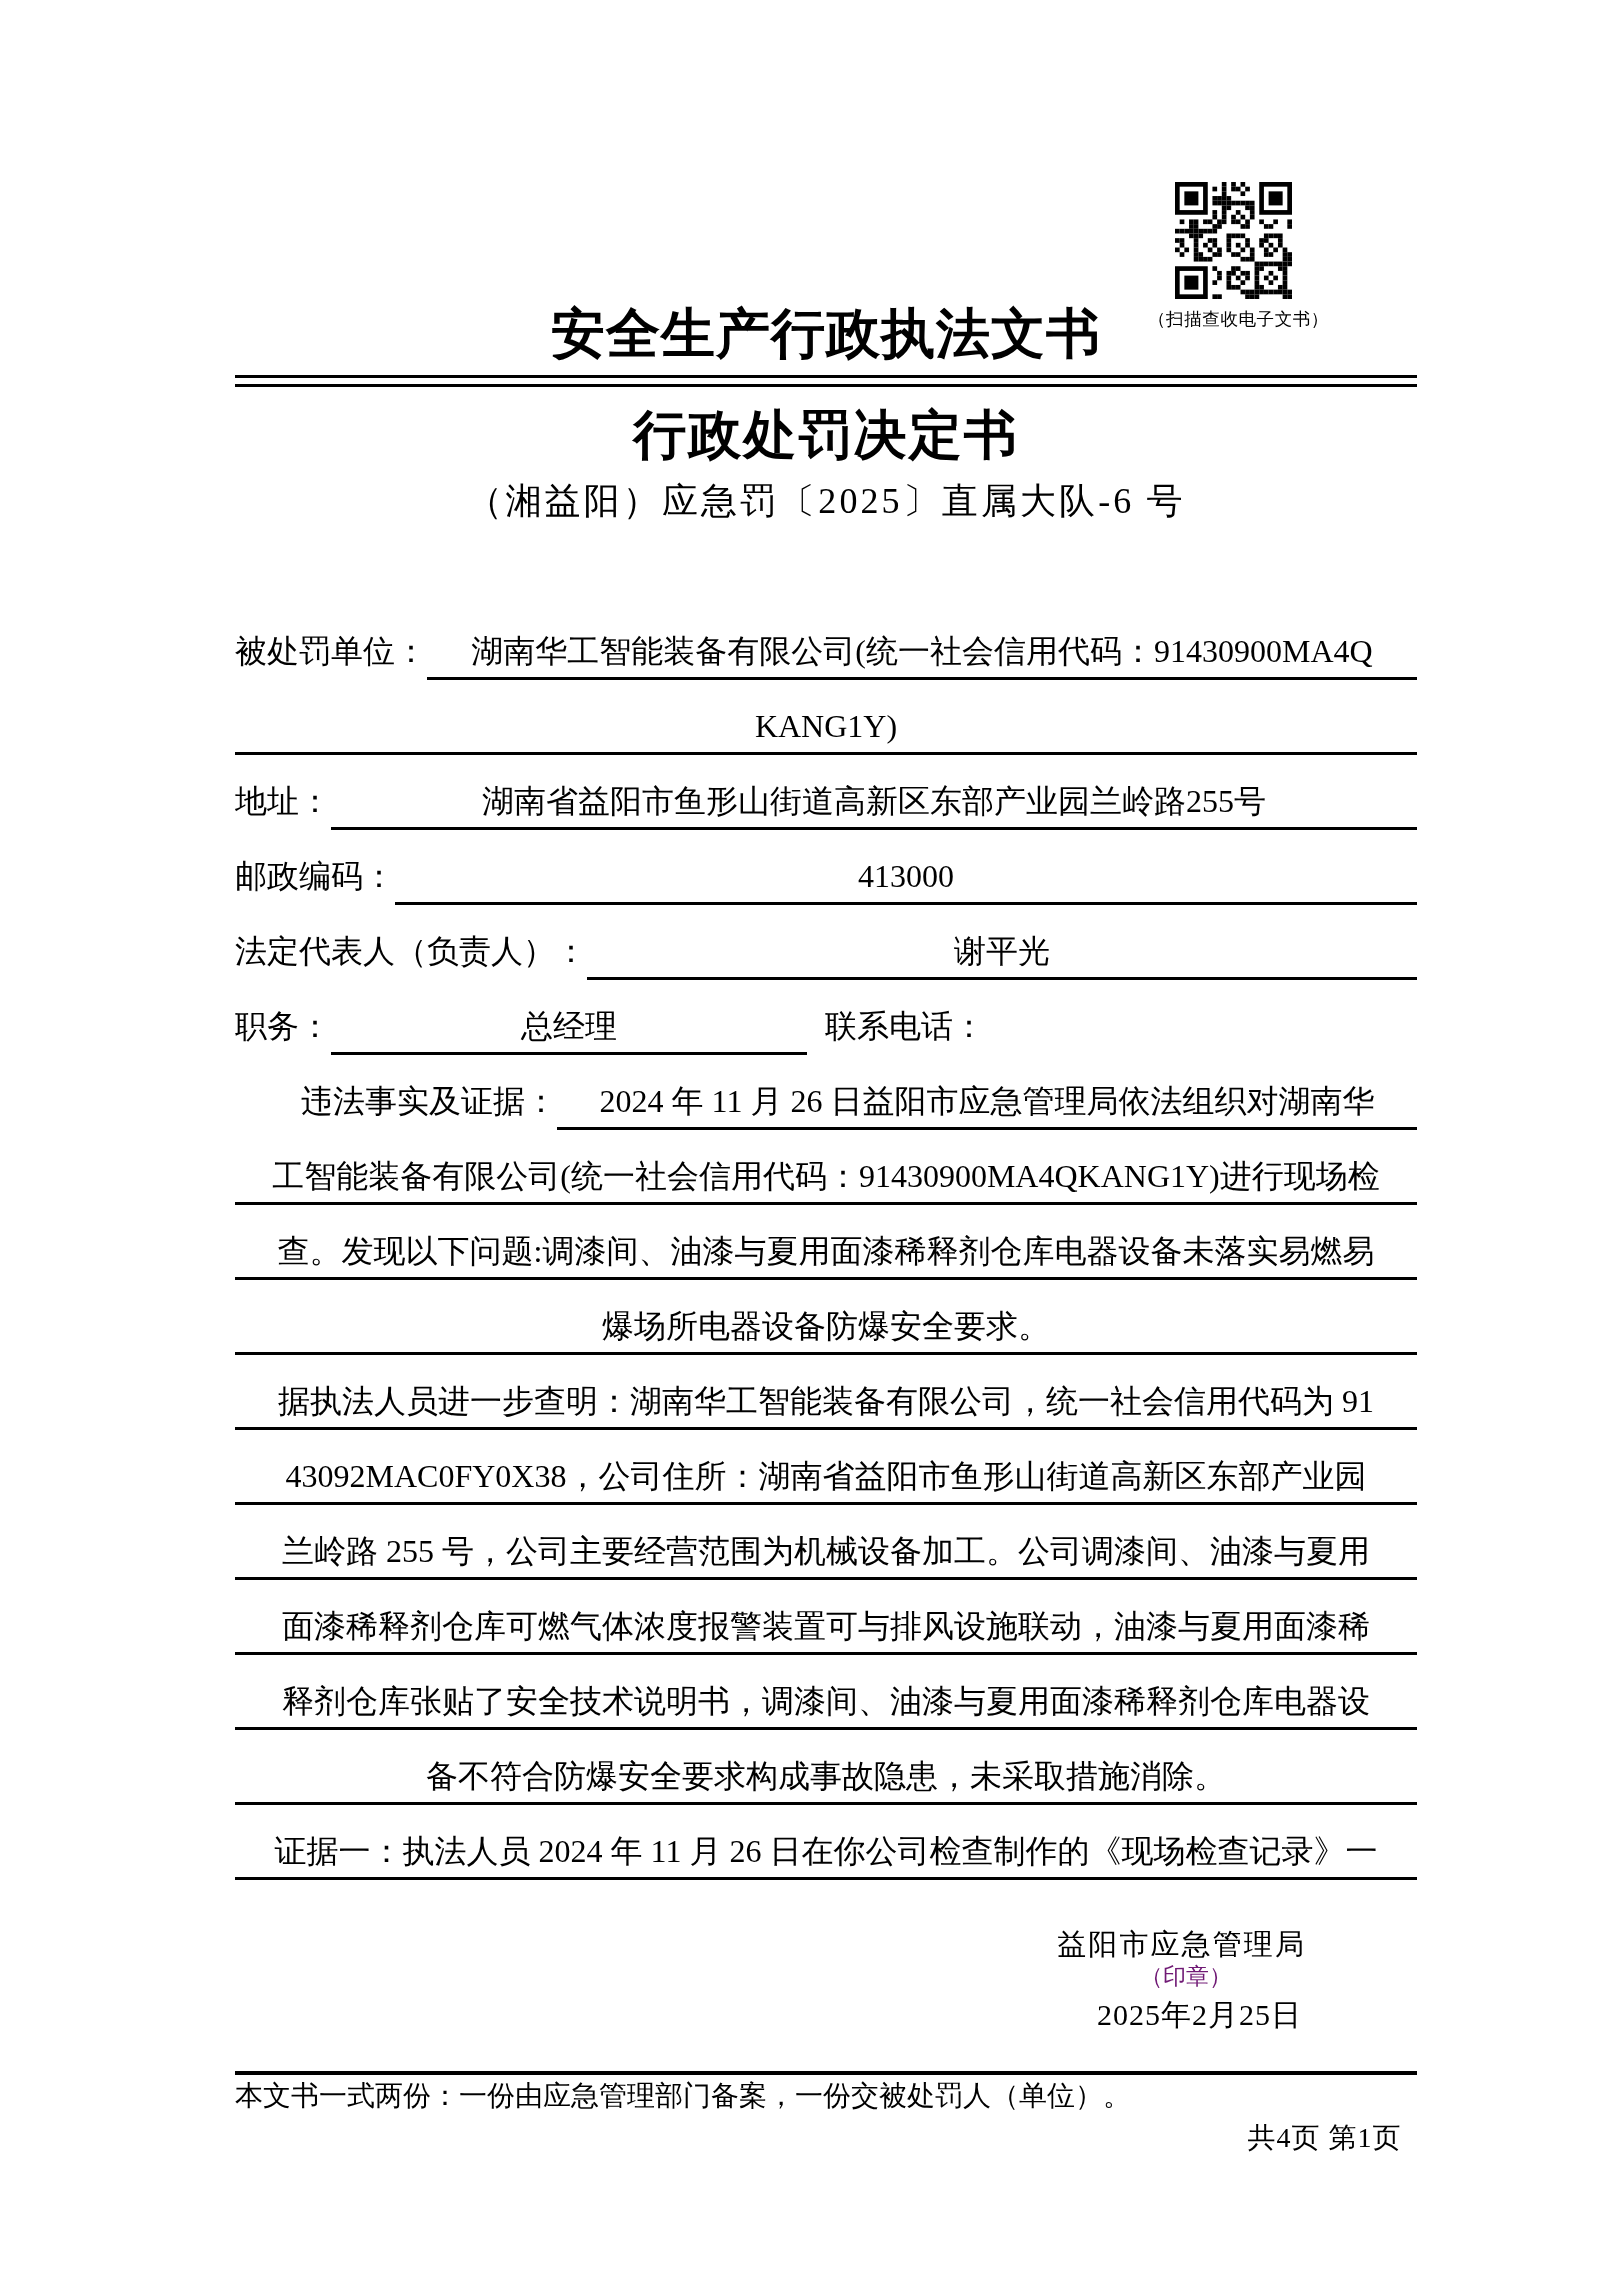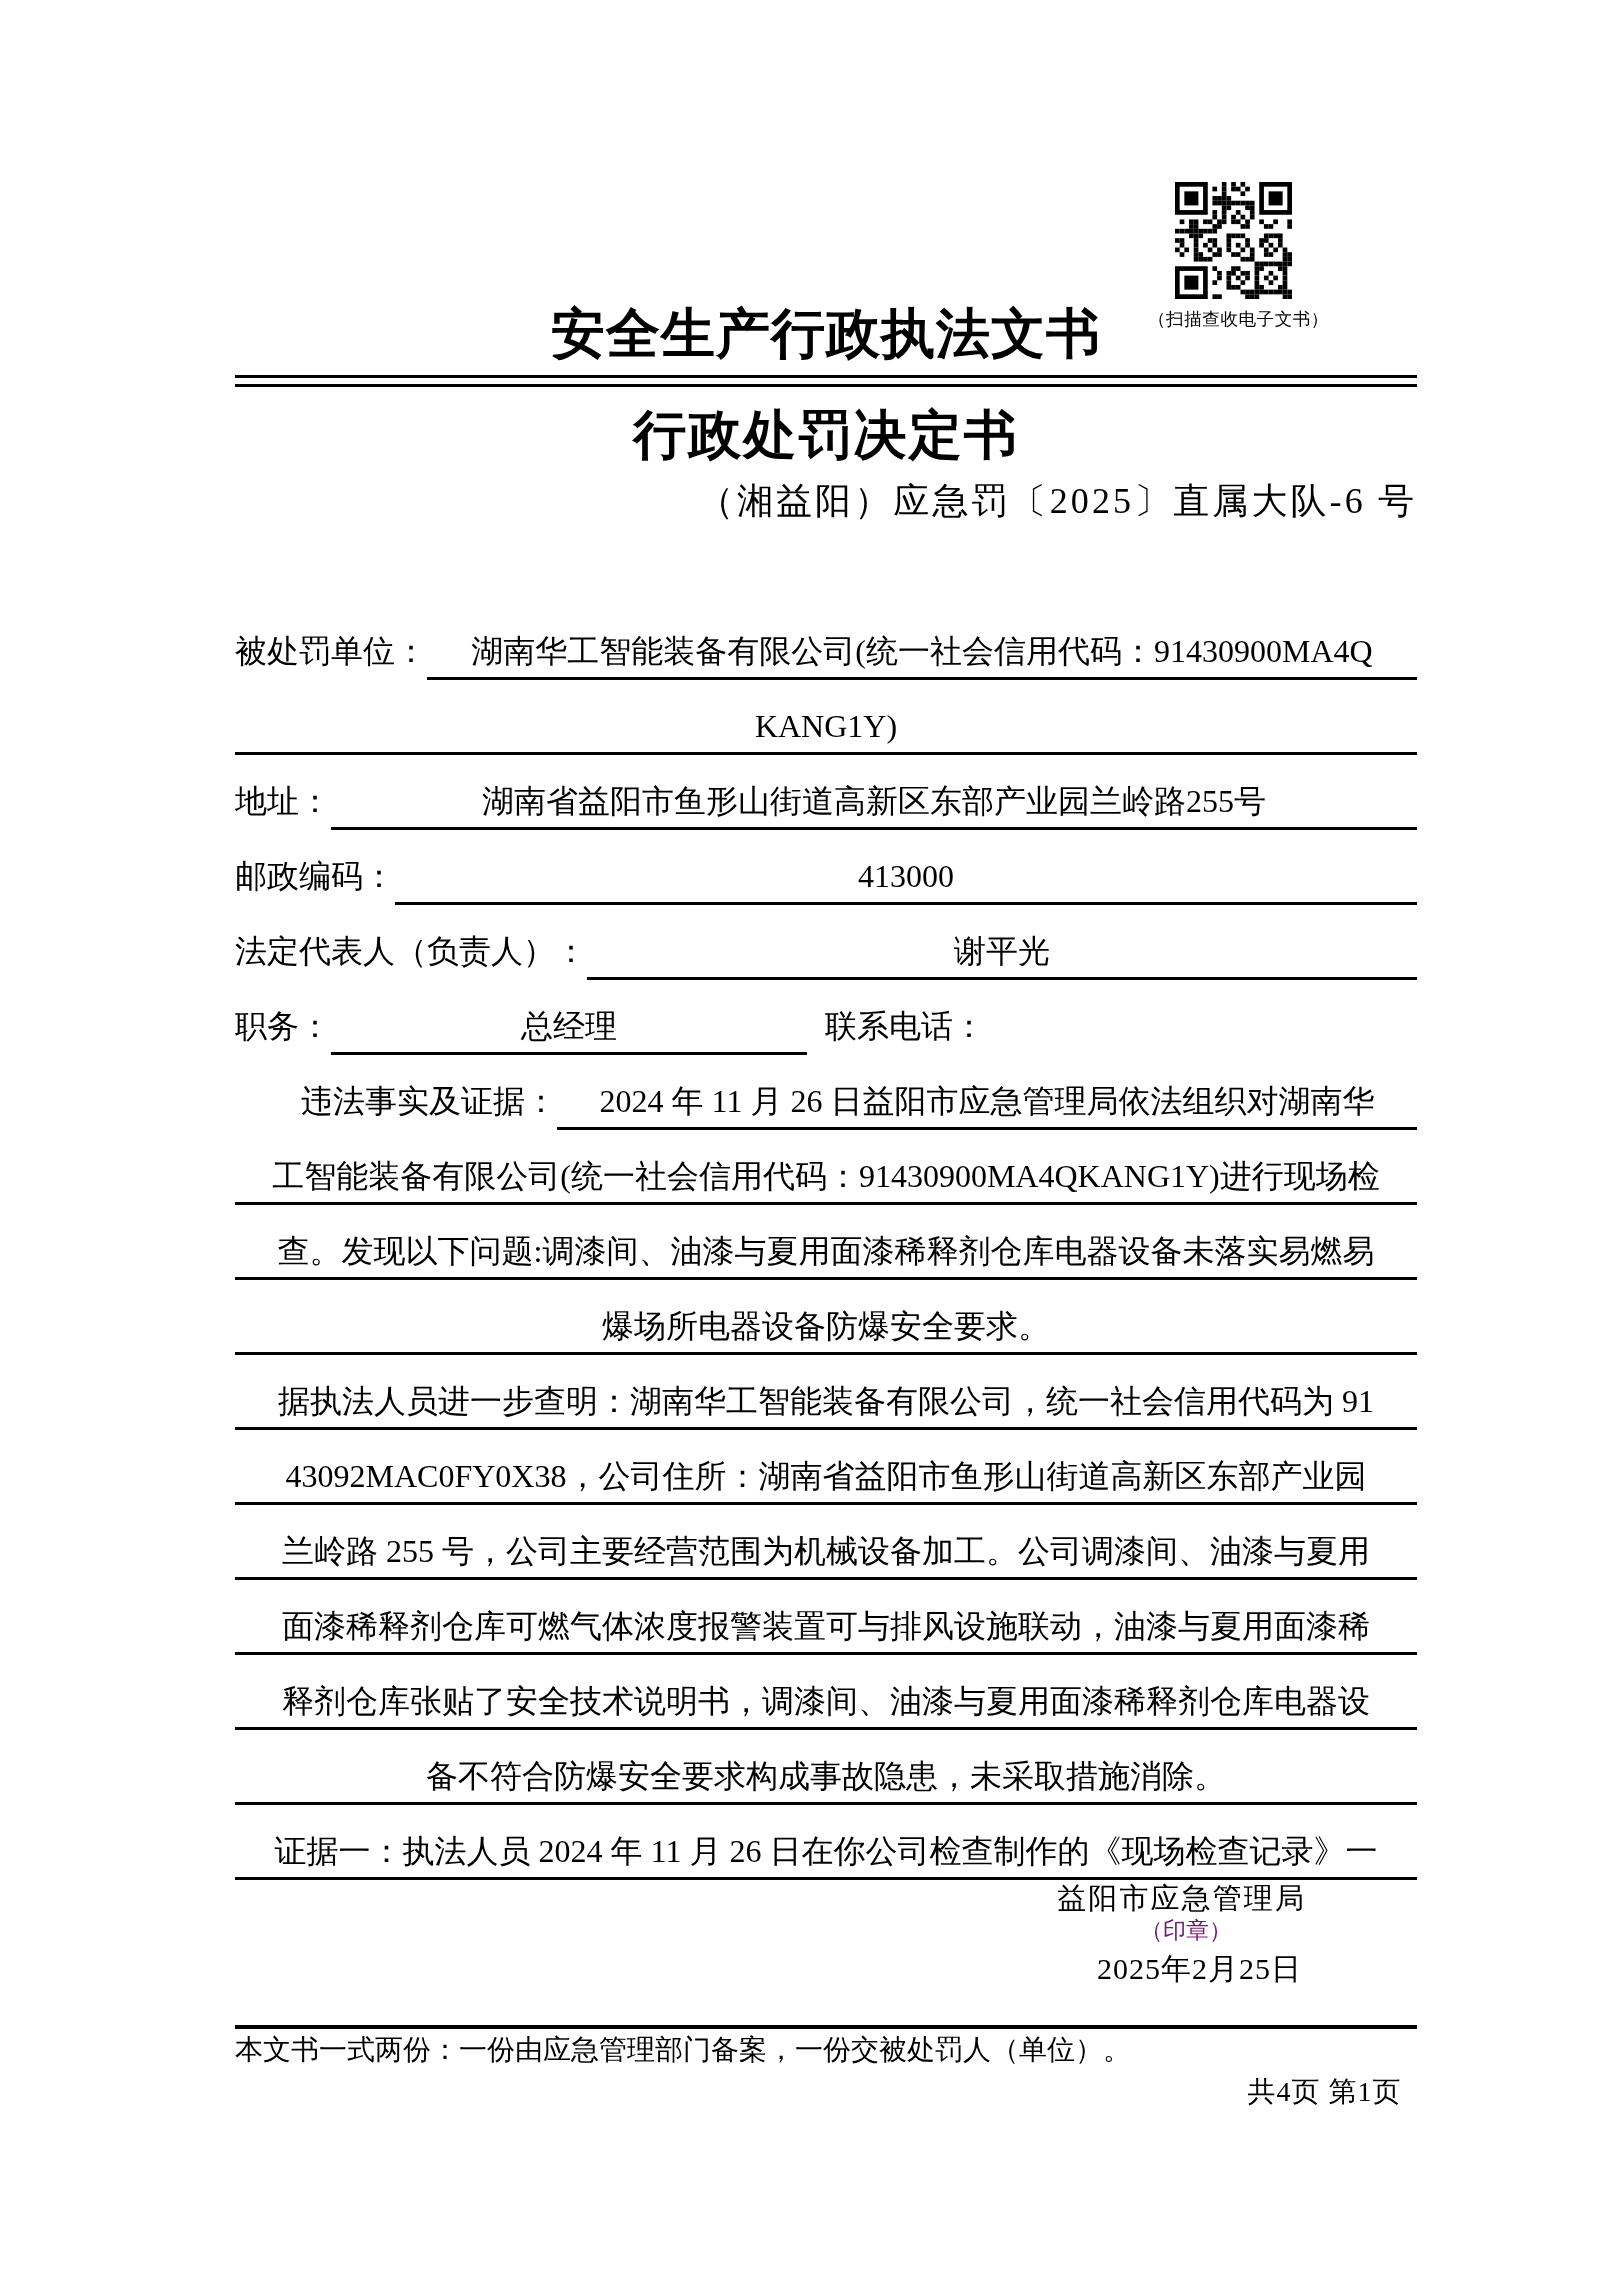--- a/index.html
+++ b/index.html
@@ -42,7 +42,7 @@
   }
   .doc-number {
     margin-top: 8.3px;
-    text-align: right;
+    text-align: center;
     font-size: 36px;
     line-height: 1.3;
     letter-spacing: 3.1px;

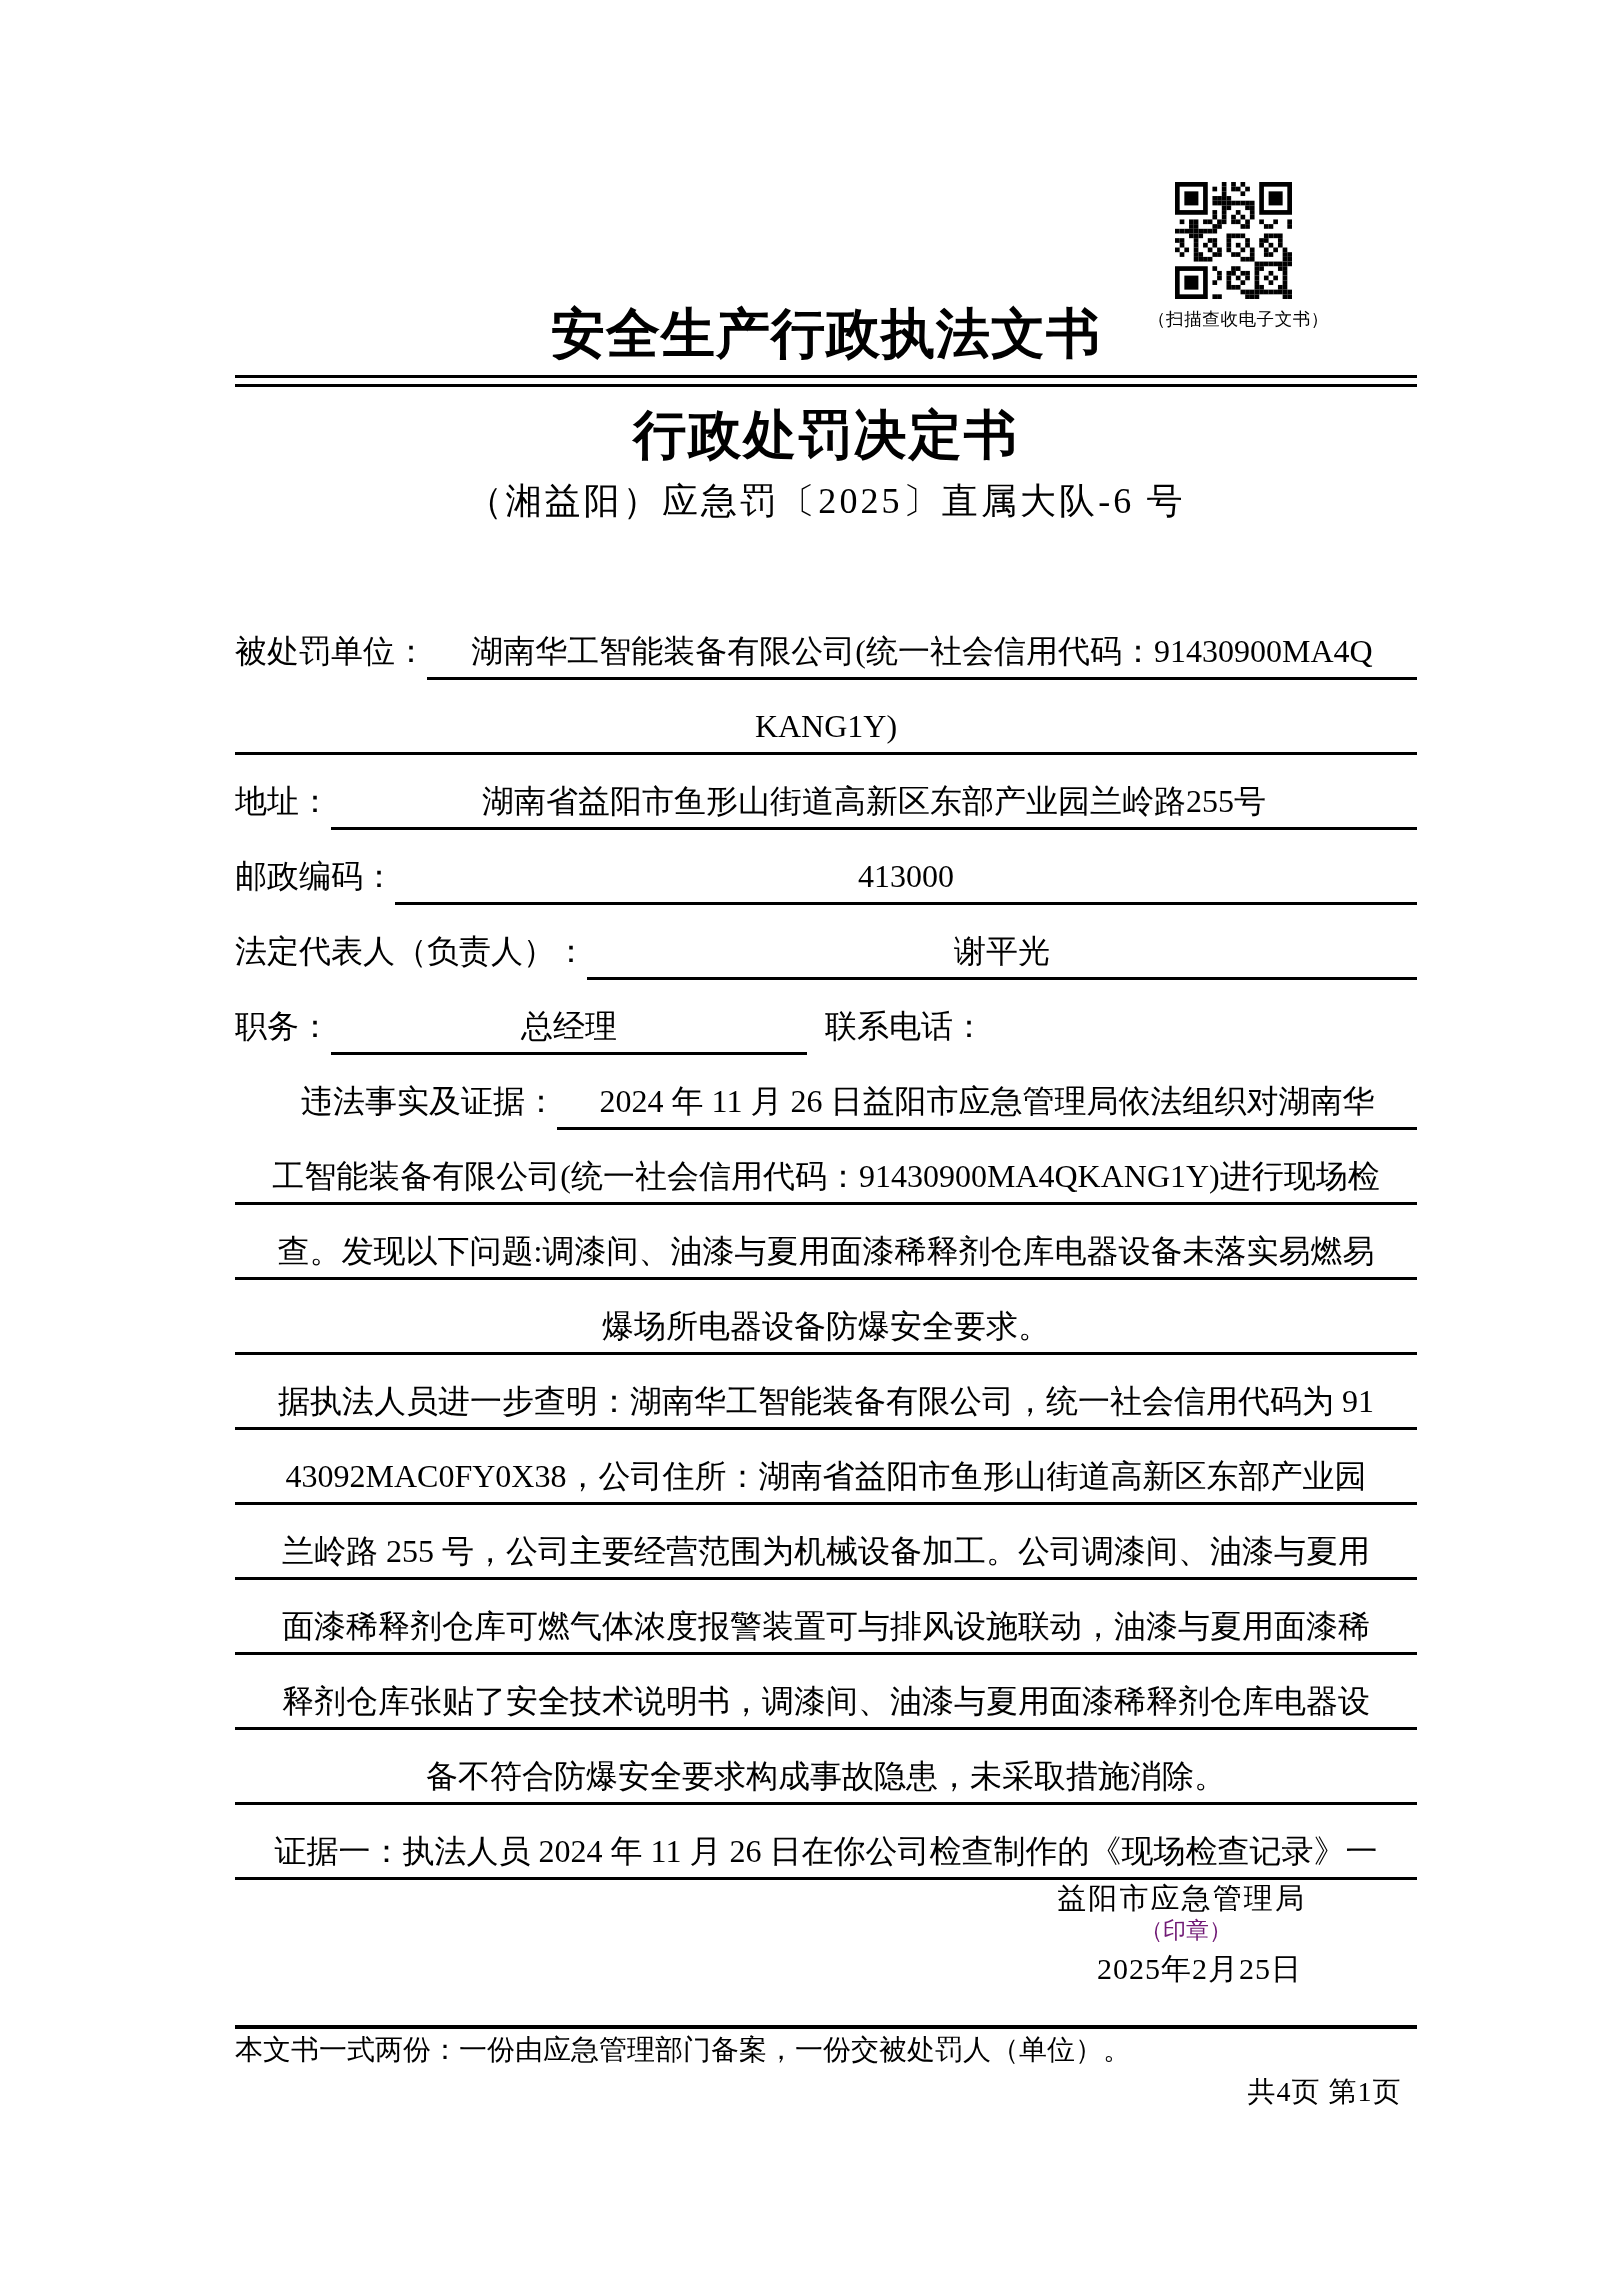--- a/index.html
+++ b/index.html
@@ -74,7 +74,7 @@
   .indent { padding-left: 66px; }
   
   .sig { text-align: right; }
-  .sig-org   { font-size: 29px; line-height: 1.25; padding-right: 111px; letter-spacing: 2.1px; }
+  .sig-org   { margin-top: 46px; font-size: 29px; line-height: 1.25; padding-right: 111px; letter-spacing: 2.1px; }
   .sig-seal  { margin-top: 1px;  font-size: 23px; line-height: 1.2;  padding-right: 185px; color: #701a75; }
   .sig-date  { margin-top: 5.2px; font-size: 30px; line-height: 1.25; padding-right: 115px; letter-spacing: 1px; }
   

